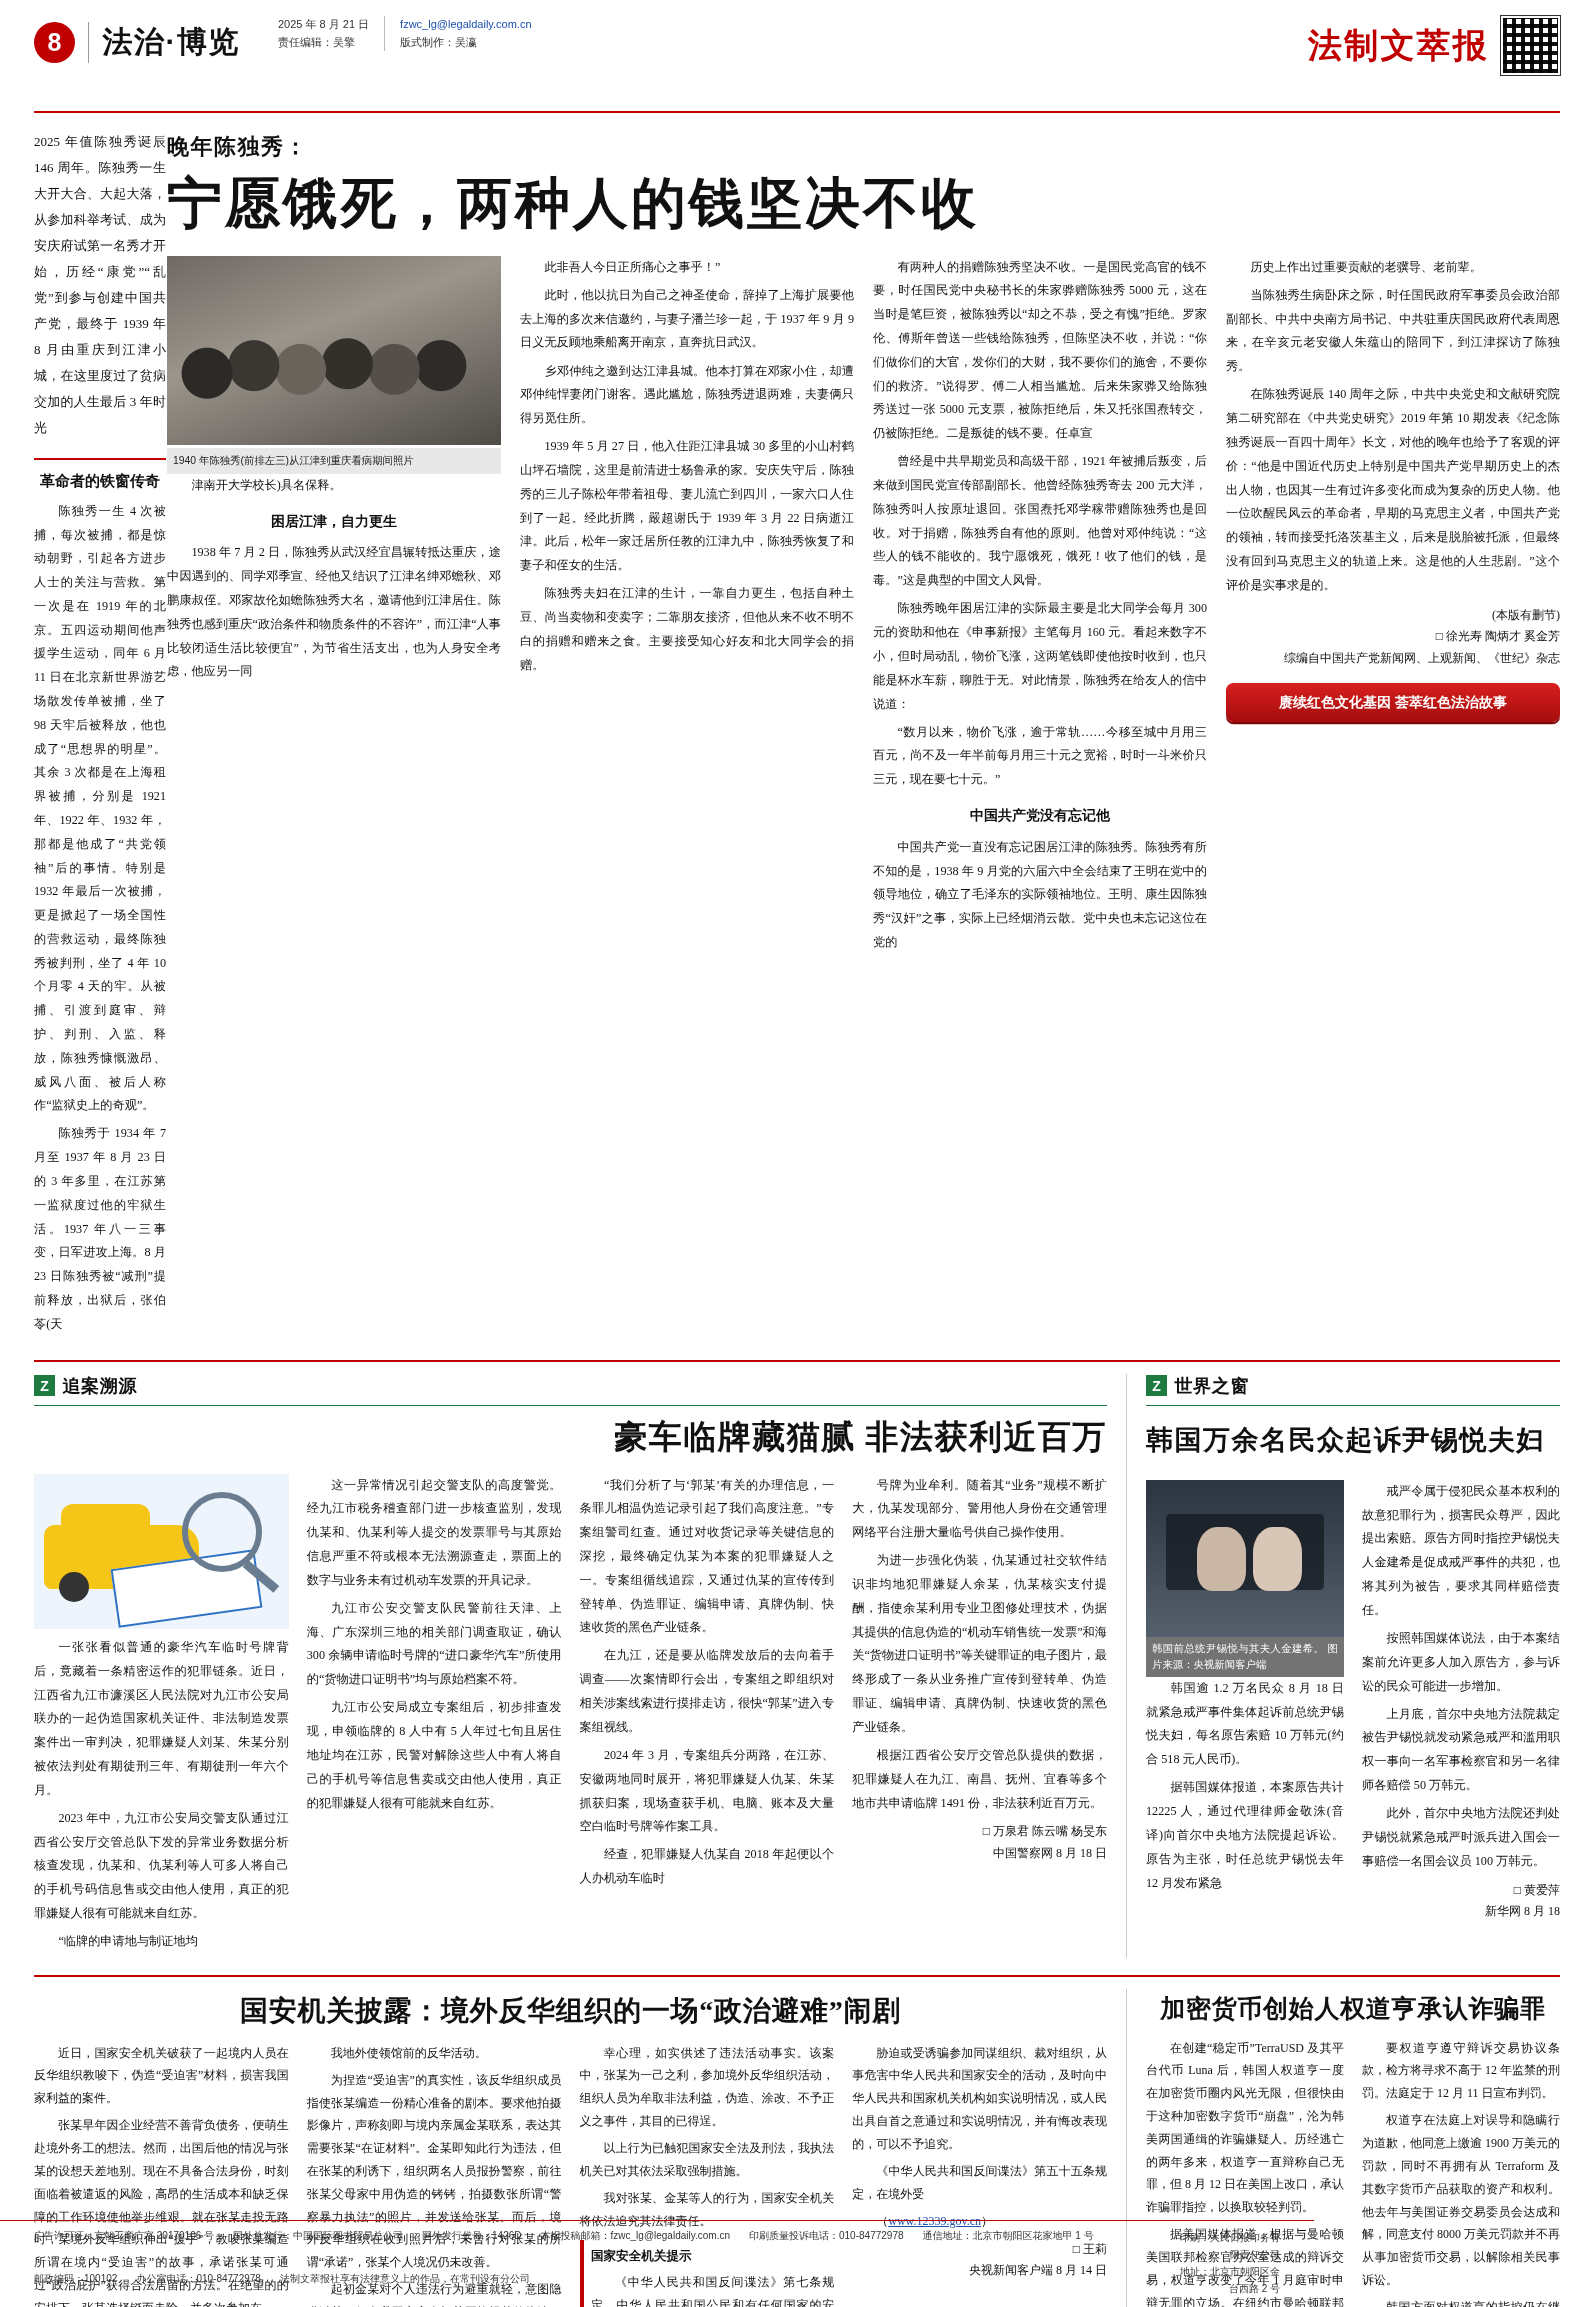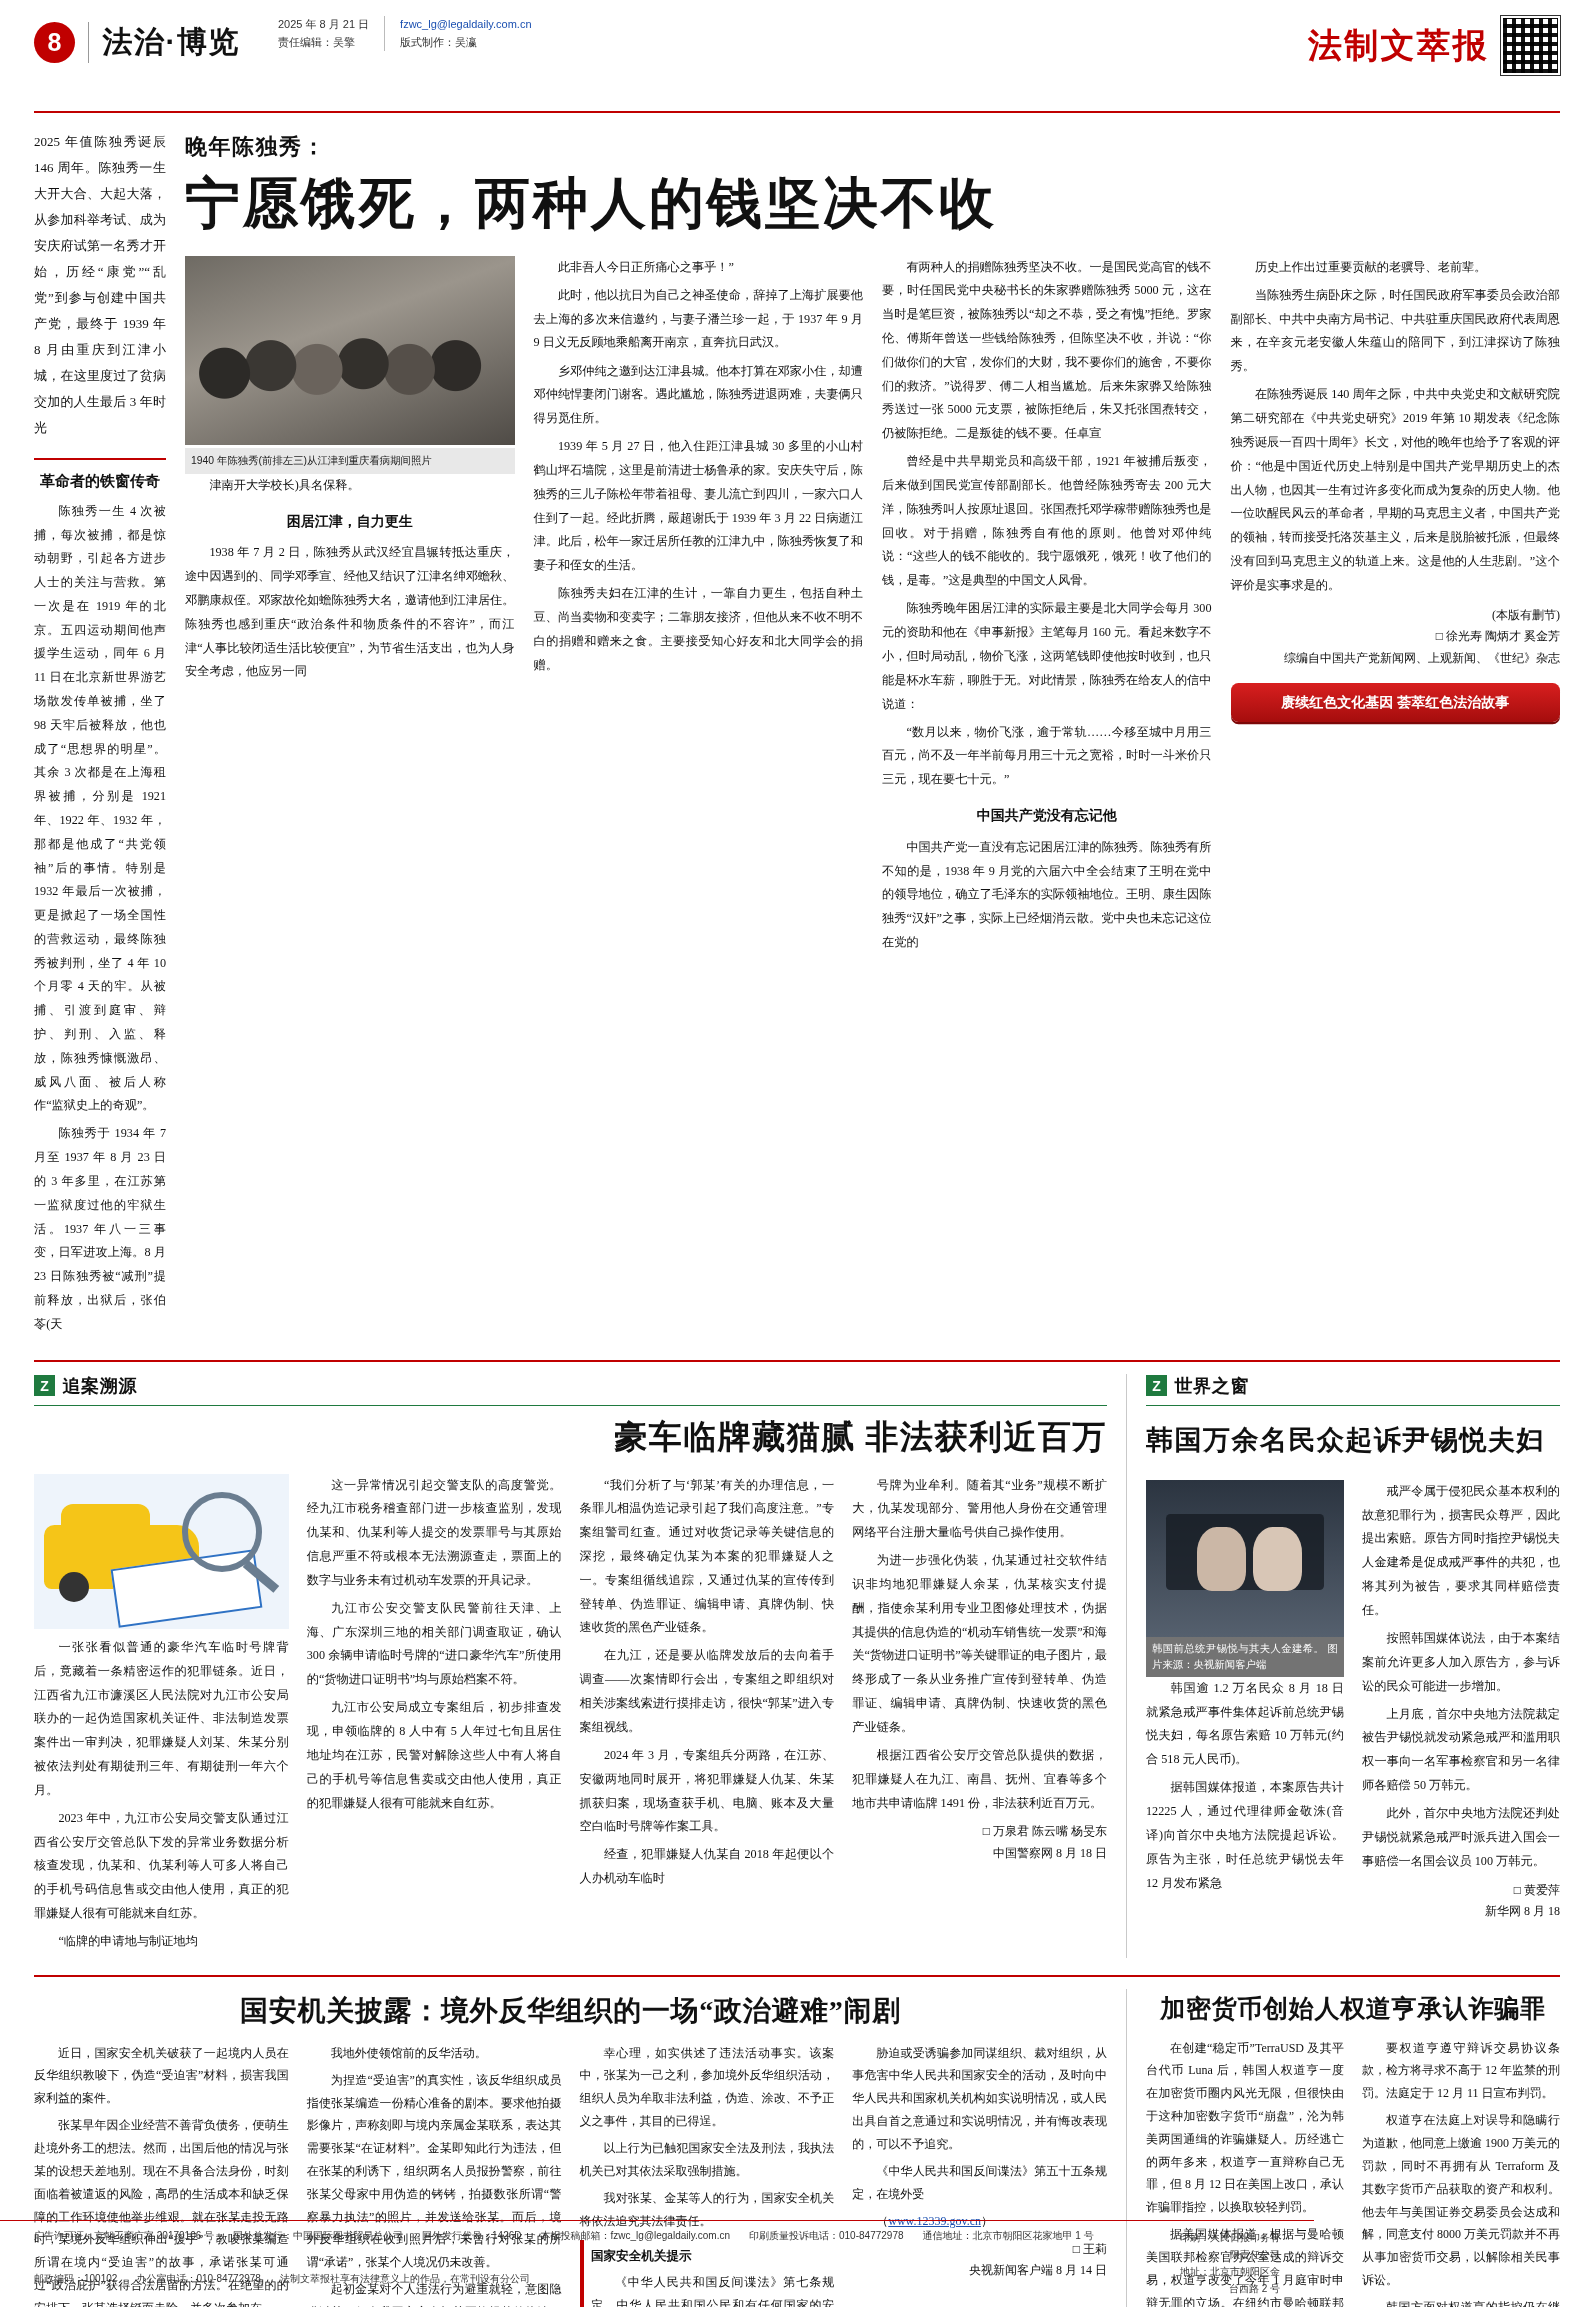--- a/index.html
+++ b/index.html
@@ -23,7 +23,7 @@
      background-blend-mode:multiply;border:2.2px solid #fff;outline:0.7px solid #333;}
 
   
-  .feature{margin:0 34px;padding-top:16.3px;display:flex;gap:19px;}
+  .feature{margin:0 34px;padding-top:16.3px;display:flex;gap:1px;}
   .f-left{width:132px;flex:0 0 132px;}
   .f-lead{font-size:13px;line-height:2.0;text-align:justify;font-family:"Liberation Serif",serif;}
   .f-rule{height:2.2px;background:#c00000;margin:16.3px 0 12px;}

